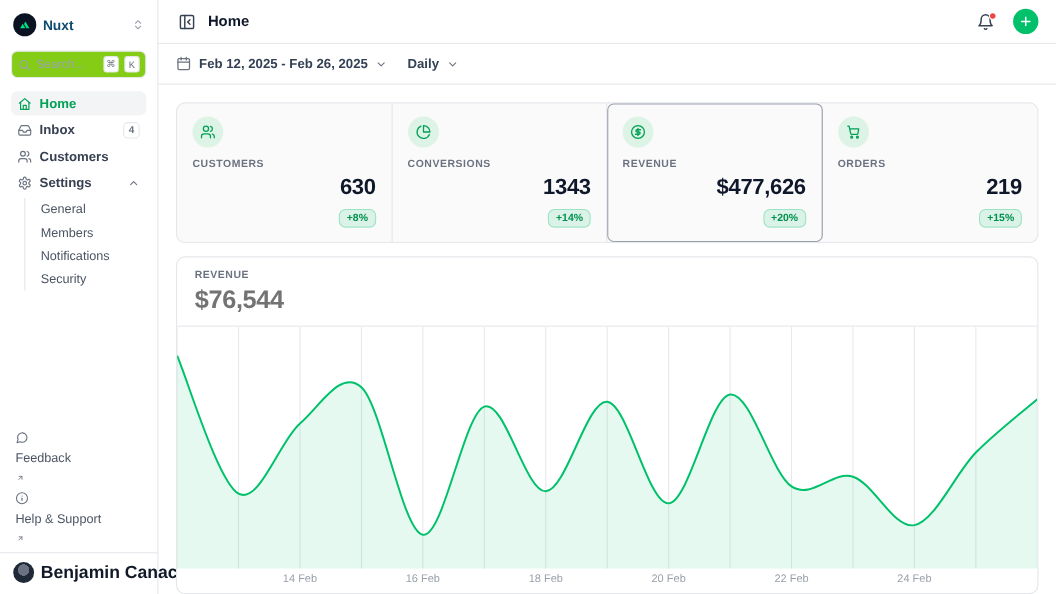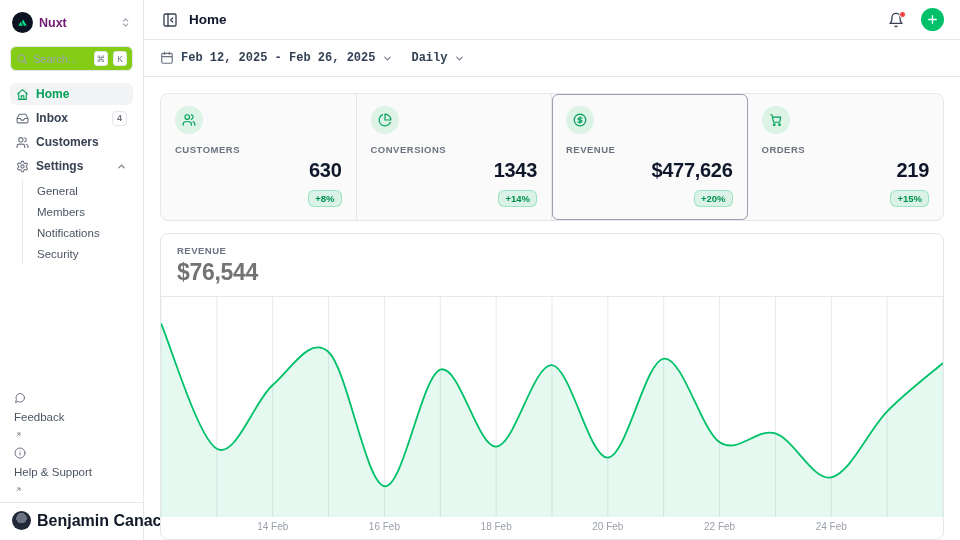--- a/index.html
+++ b/index.html
@@ -13,7 +13,7 @@
   .brand-row { display:flex; align-items:center; gap:6px; padding:2px 2px 0; cursor:pointer; }
   .brand-logo { width:21px; height:21px; border-radius:50%; background:#0b1222; display:flex;
     align-items:center; justify-content:center; flex:none; }
-  .brand-name { font-size:12.5px; font-weight:700; color:#701a75; flex:1; }
+  .brand-name { font-size:12.5px; font-weight:700; color:#0c4a6e; flex:1; }
   .icn { display:inline-flex; align-items:center; justify-content:center; flex:none; }
   .icn svg { display:block; }
   .muted-ic { color:#9ca3af; }

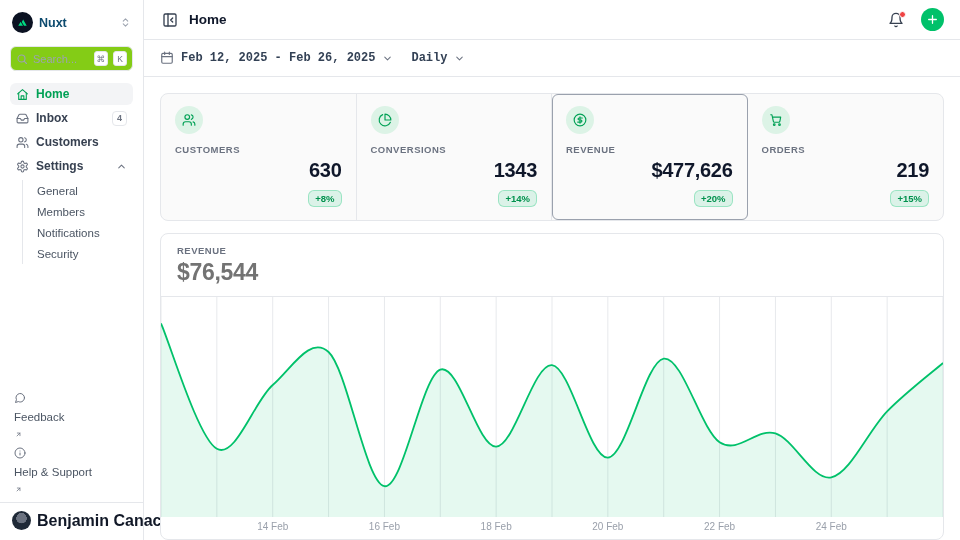--- a/index.html
+++ b/index.html
@@ -68,7 +68,7 @@
   .filterbar { height:37px; flex:none; border-bottom:1px solid #e5e7eb; display:flex;
     align-items:center; padding:0 16px; gap:18px; }
   .filter-btn { display:flex; align-items:center; gap:7px; background:none; border:none;
-    cursor:pointer; font-size:12px; font-weight:600; color:#334155; font-family:Liberation Mono, monospace; }
+    cursor:pointer; font-size:12px; font-weight:600; color:#334155; font-family:Liberation Sans, sans-serif; }
   .filter-btn .icn { color:#6b7280; }
   .chev { color:#9ca3af; }
 

